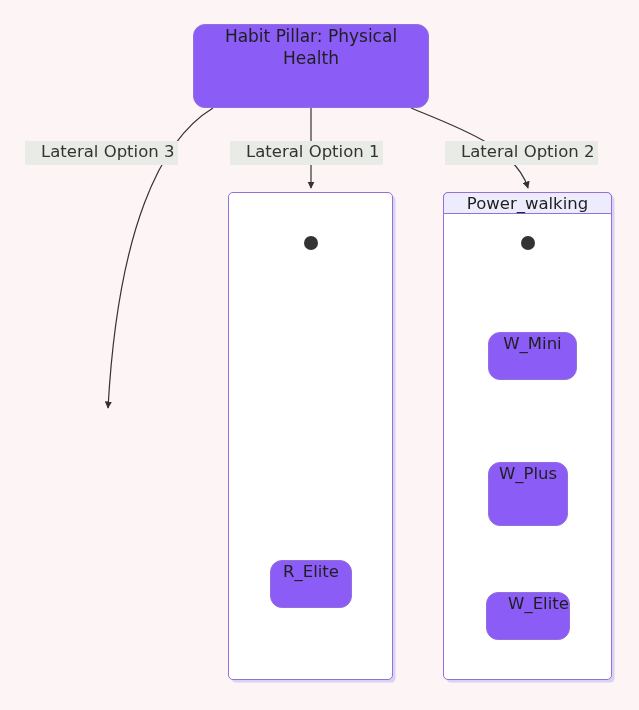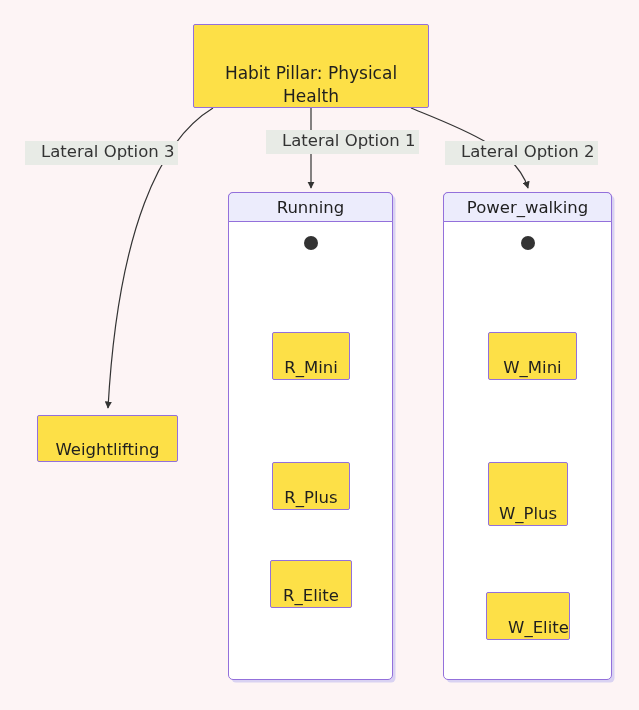--- a/index.html
+++ b/index.html
@@ -31,12 +31,12 @@
   .node {
     position: absolute;
     box-sizing: border-box;
-    background: #fde047;
+    background: #8b5cf6;
     border: 1.3px solid #9370db;
-    border-radius: 2px;
+    border-radius: 12px;
     color: #1f1f1f;
     display: flex;
-    align-items: flex-end;
+    align-items: flex-start;
     justify-content: center;
     text-align: center;
     line-height: 1.32;

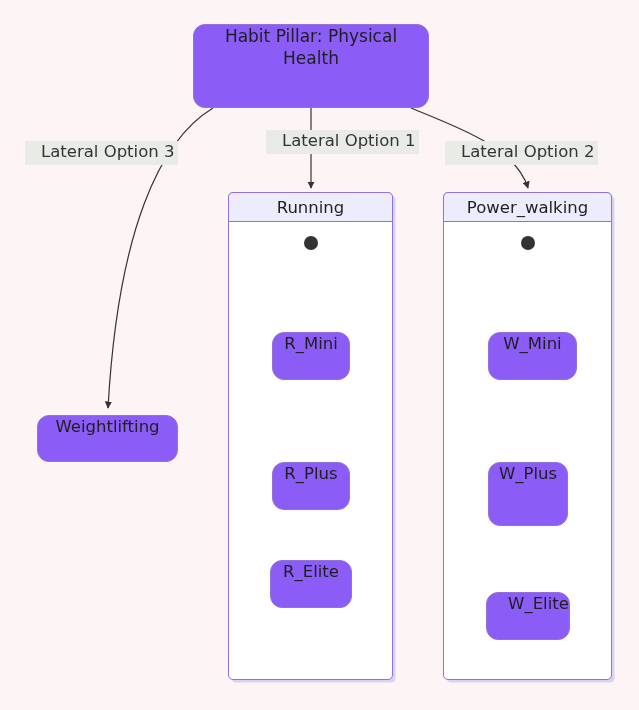--- a/index.html
+++ b/index.html
@@ -122,7 +122,7 @@
   <div class="edge-label" style="left:25px; top:141px;">
     <span>Lateral Option 3</span>
   </div>
-  <div class="edge-label" style="left:230px; top:130px;margin-left:36px;">
+  <div class="edge-label" style="left:230px; top:141px;">
     <span>Lateral Option 1</span>
   </div>
   <div class="edge-label" style="left:445px; top:141px;">

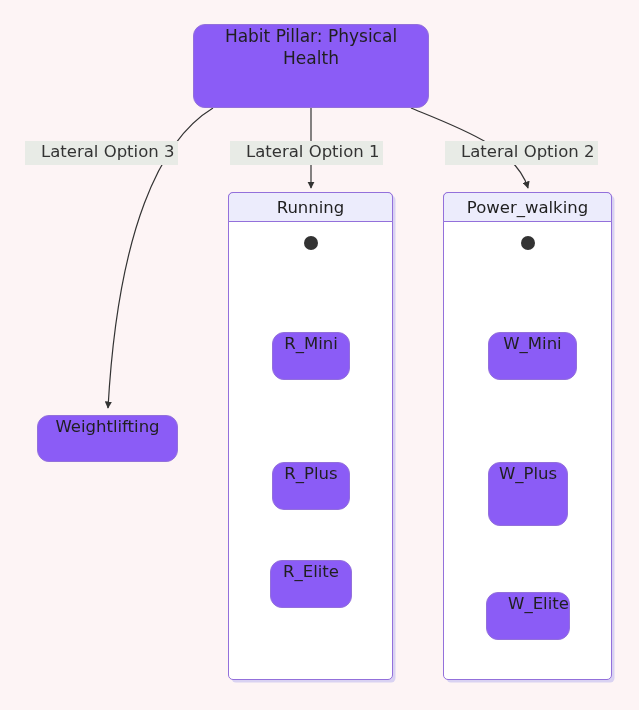--- a/index.html
+++ b/index.html
@@ -134,9 +134,6 @@
   </div>
 
   <div class="cluster" style="left:228px; top:192px; width:165px; height:488px;"></div>
-  <div class="cluster-title" style="left:228px; top:192px; width:165px; height:30px;">
-    <span>Running</span>
-  </div>
   <div class="start-dot" style="left:304px; top:236px;"></div>
   <div class="node" style="left:272px; top:332px; width:78px; height:48px;">
     <span>R_Mini</span>

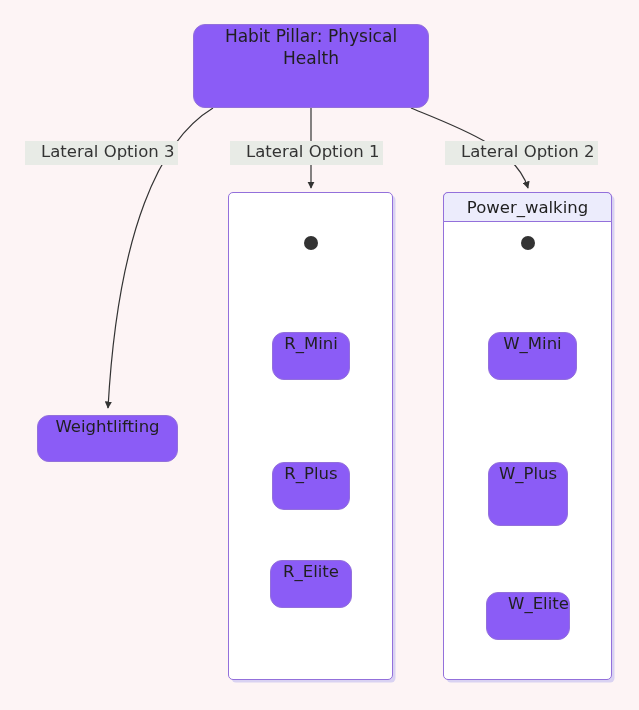--- a/index.html
+++ b/index.html
@@ -146,7 +146,7 @@
   </div>
 
   <div class="cluster" style="left:443px; top:192px; width:169px; height:488px;"></div>
-  <div class="cluster-title" style="left:443px; top:192px; width:169px; height:30px;">
+  <div class="cluster-title" style="left:443px; top:192px; width:169px; height:22px;">
     <span>Power_walking</span>
   </div>
   <div class="start-dot" style="left:521px; top:236px;"></div>

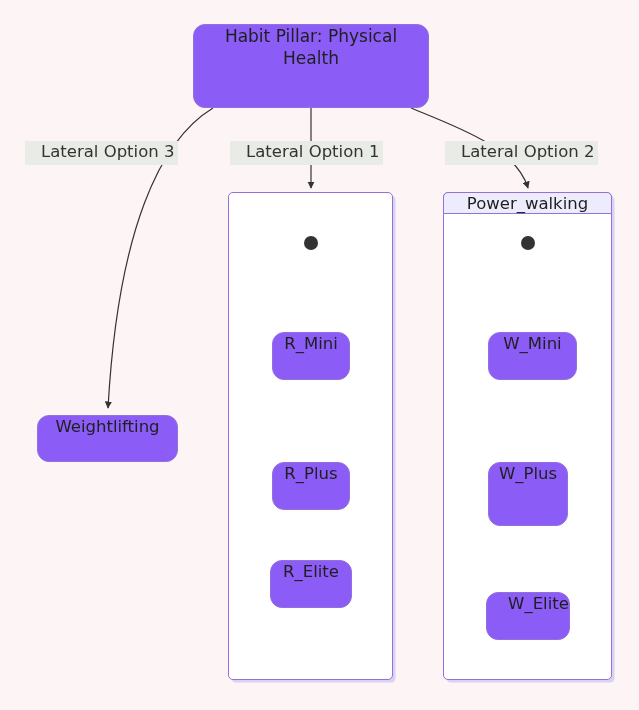--- a/index.html
+++ b/index.html
@@ -135,9 +135,6 @@
 
   <div class="cluster" style="left:228px; top:192px; width:165px; height:488px;"></div>
   <div class="start-dot" style="left:304px; top:236px;"></div>
-  <div class="node" style="left:272px; top:332px; width:78px; height:48px;">
-    <span>R_Mini</span>
-  </div>
   <div class="node" style="left:272px; top:462px; width:78px; height:48px;">
     <span>R_Plus</span>
   </div>

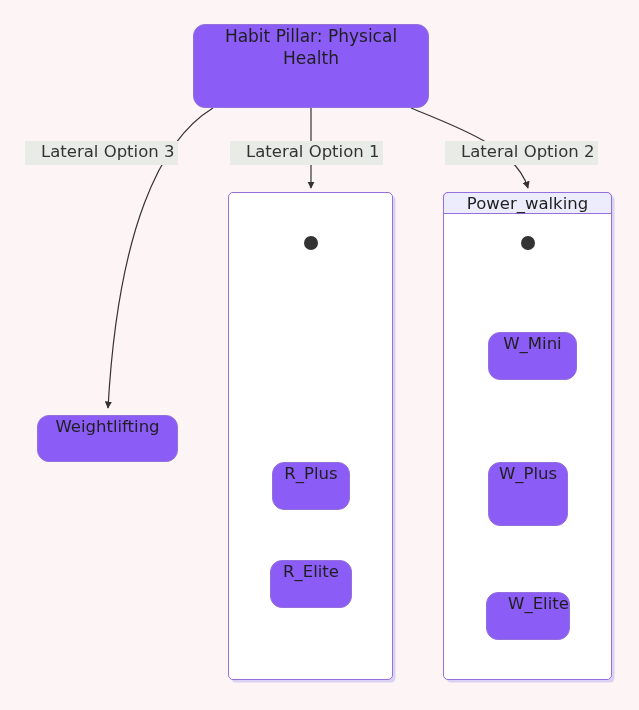--- a/index.html
+++ b/index.html
@@ -129,9 +129,6 @@
     <span>Lateral Option 2</span>
   </div>
 
-  <div class="node" style="left:37px; top:415px; width:141px; height:47px;">
-    <span>Weightlifting</span>
-  </div>
 
   <div class="cluster" style="left:228px; top:192px; width:165px; height:488px;"></div>
   <div class="start-dot" style="left:304px; top:236px;"></div>

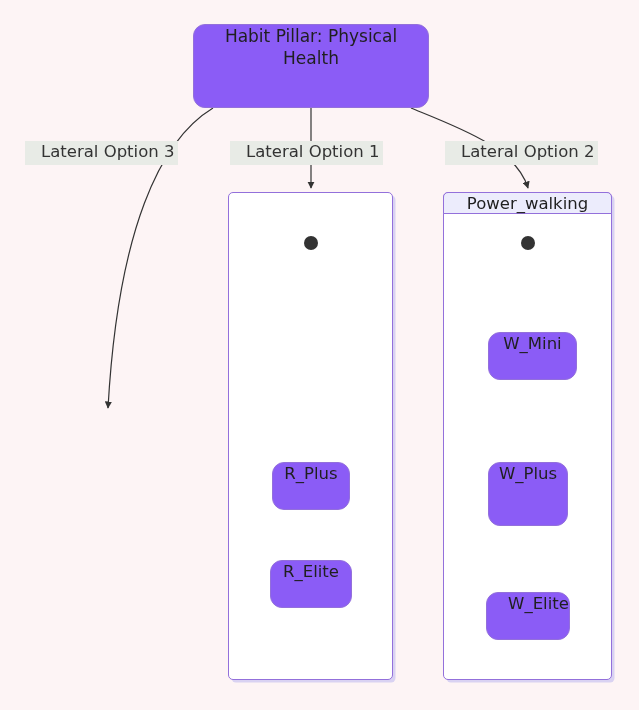--- a/index.html
+++ b/index.html
@@ -132,9 +132,6 @@
 
   <div class="cluster" style="left:228px; top:192px; width:165px; height:488px;"></div>
   <div class="start-dot" style="left:304px; top:236px;"></div>
-  <div class="node" style="left:272px; top:462px; width:78px; height:48px;">
-    <span>R_Plus</span>
-  </div>
   <div class="node" style="left:270px; top:560px; width:82px; height:48px;">
     <span>R_Elite</span>
   </div>

